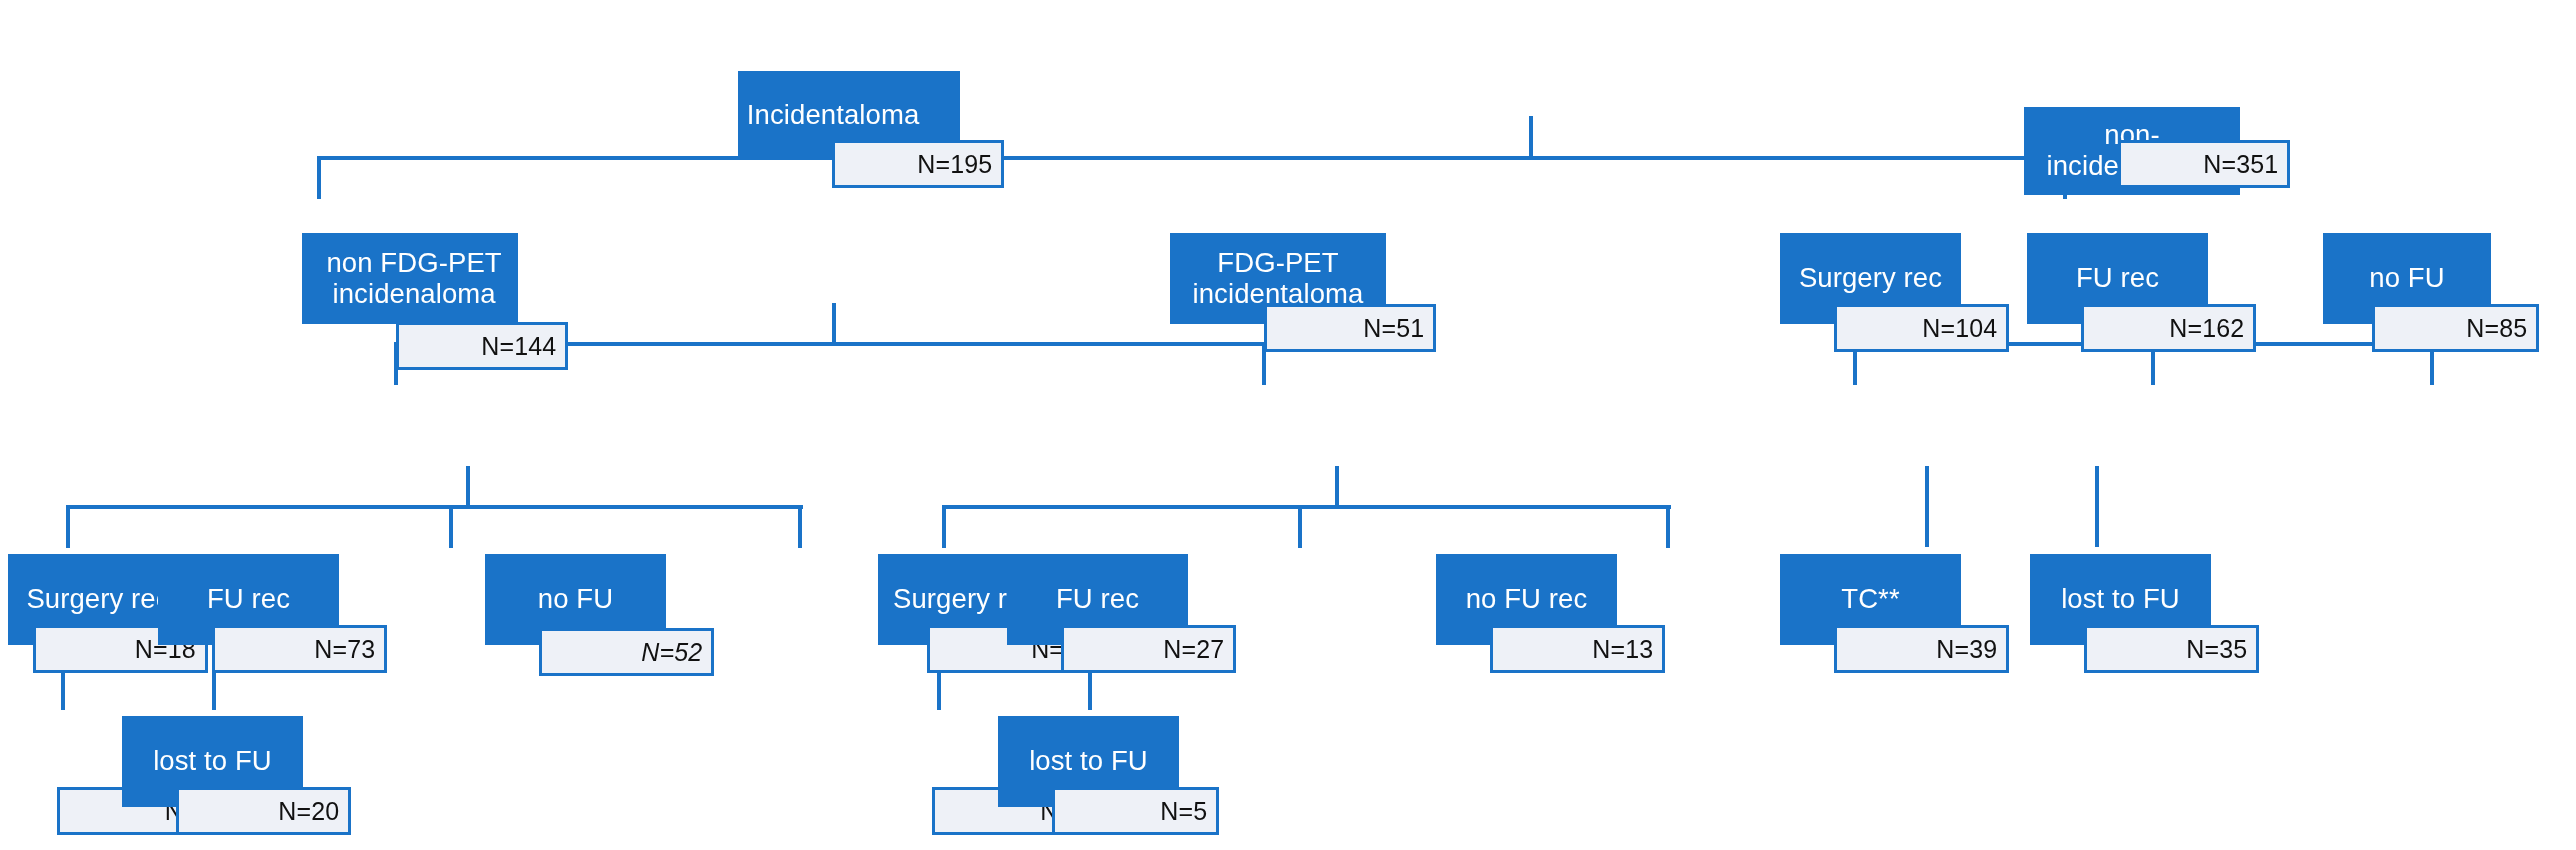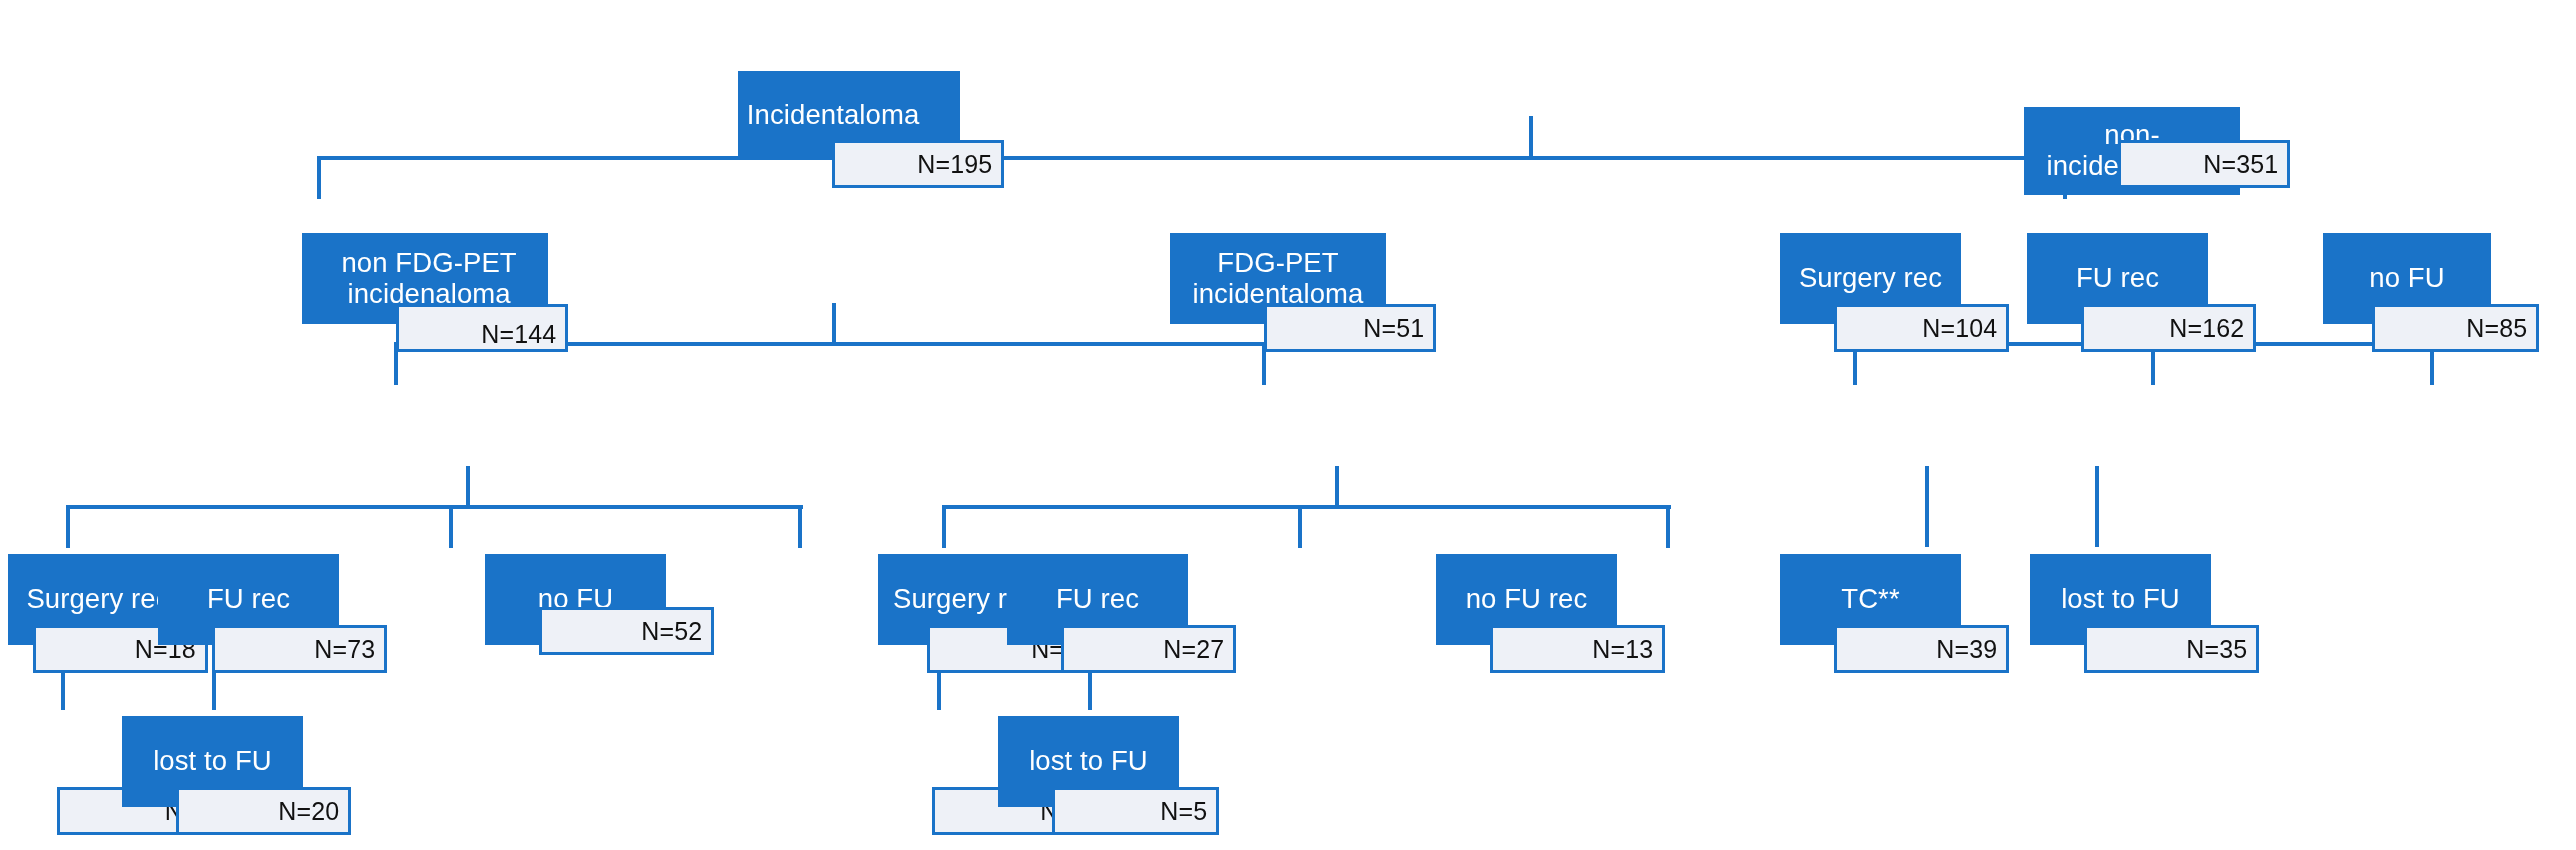--- a/index.html
+++ b/index.html
@@ -133,7 +133,7 @@
   </div>
 
   <div class="node" style="left:302px; top:233px; width:266px; height:122px;">
-    <div class="node-box" style="width:246px; height:91px; white-space:pre-line;padding-left:12px;">
+    <div class="node-box" style="width:216px; height:91px; white-space:pre-line;padding-left:12px;">
       <span>non FDG-PET
 incidenaloma</span>
     </div>

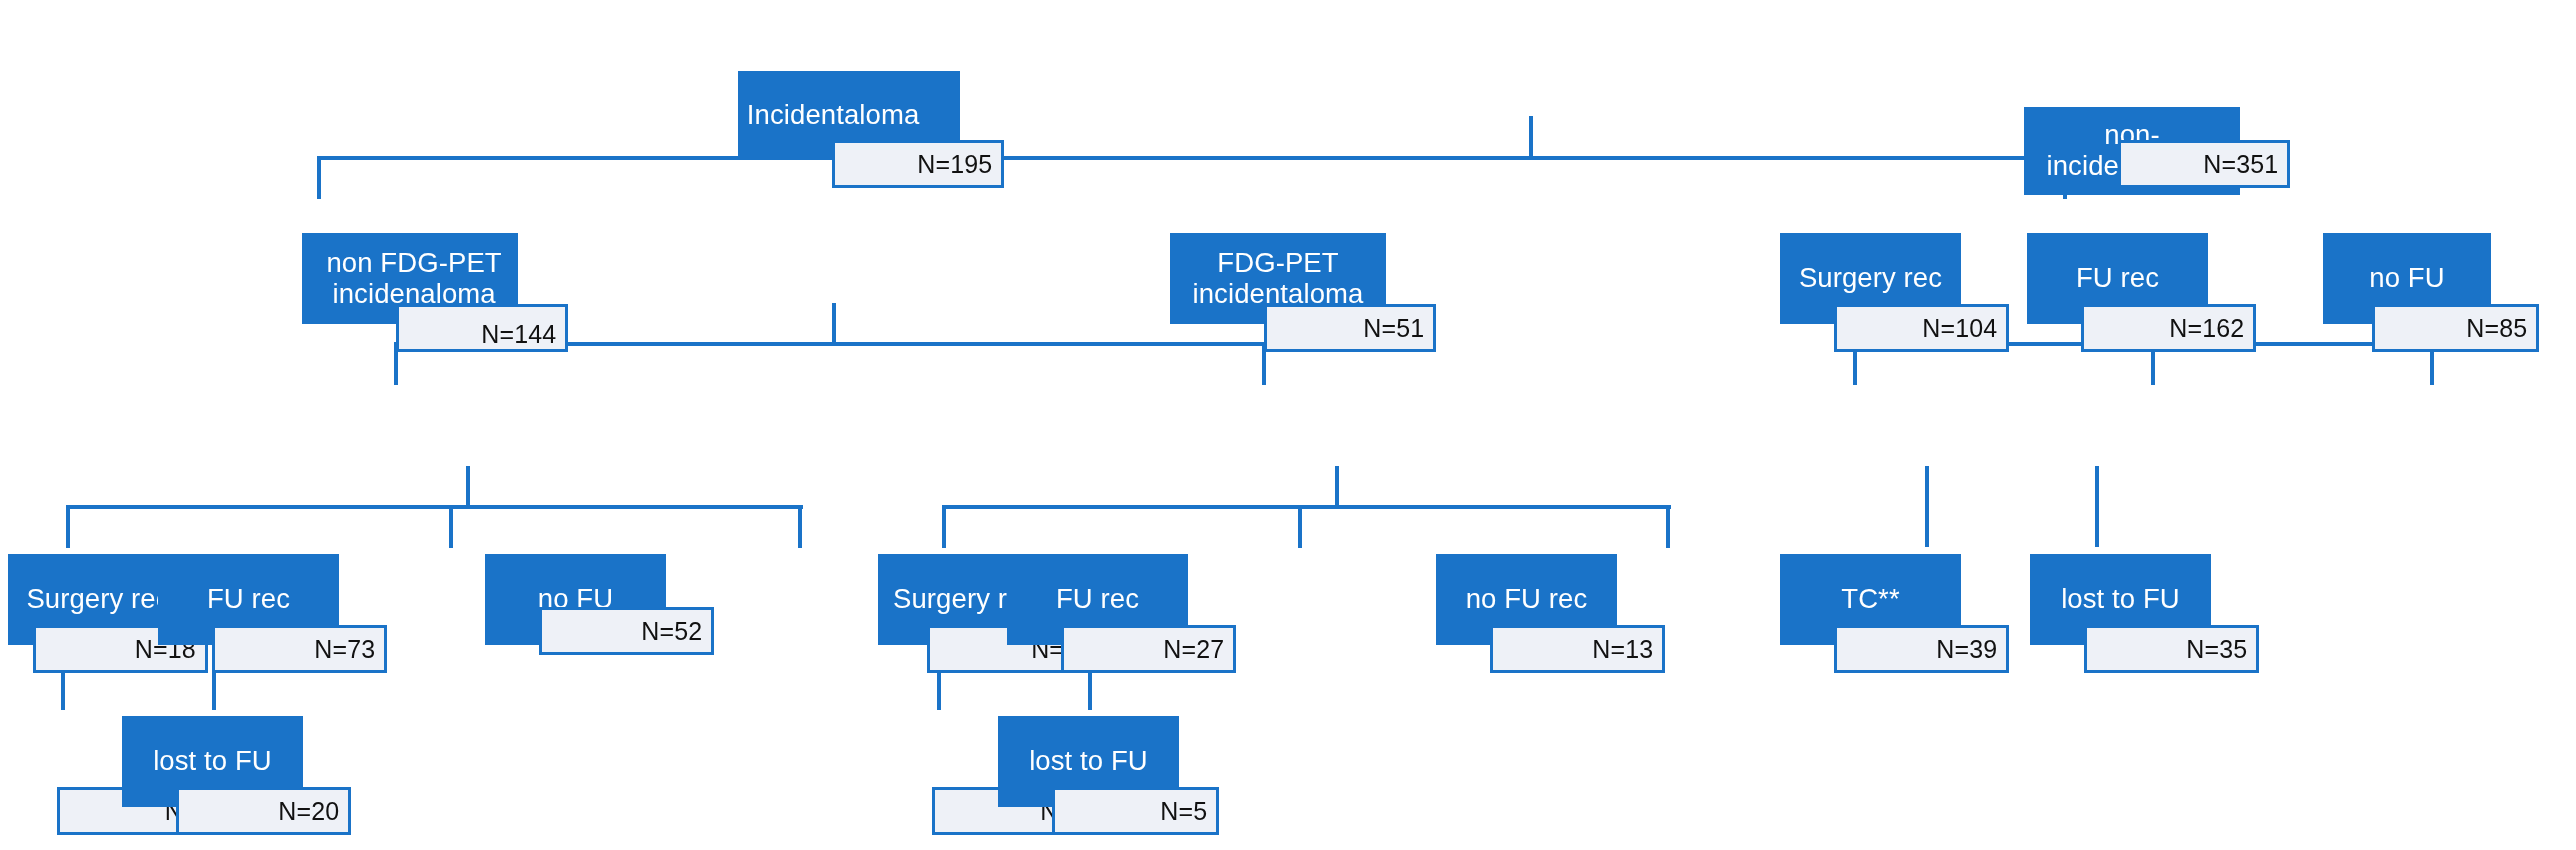--- a/index.html
+++ b/index.html
@@ -137,7 +137,7 @@
       <span>non FDG-PET
 incidenaloma</span>
     </div>
-    <div class="nlabel" style="left:94px; top:71px; width:172px; height:48px;align-items:flex-end;">
+    <div class="nlabel" style="left:94px; top:89px; width:172px; height:48px;">
       <span>N=144</span>
     </div>
   </div>

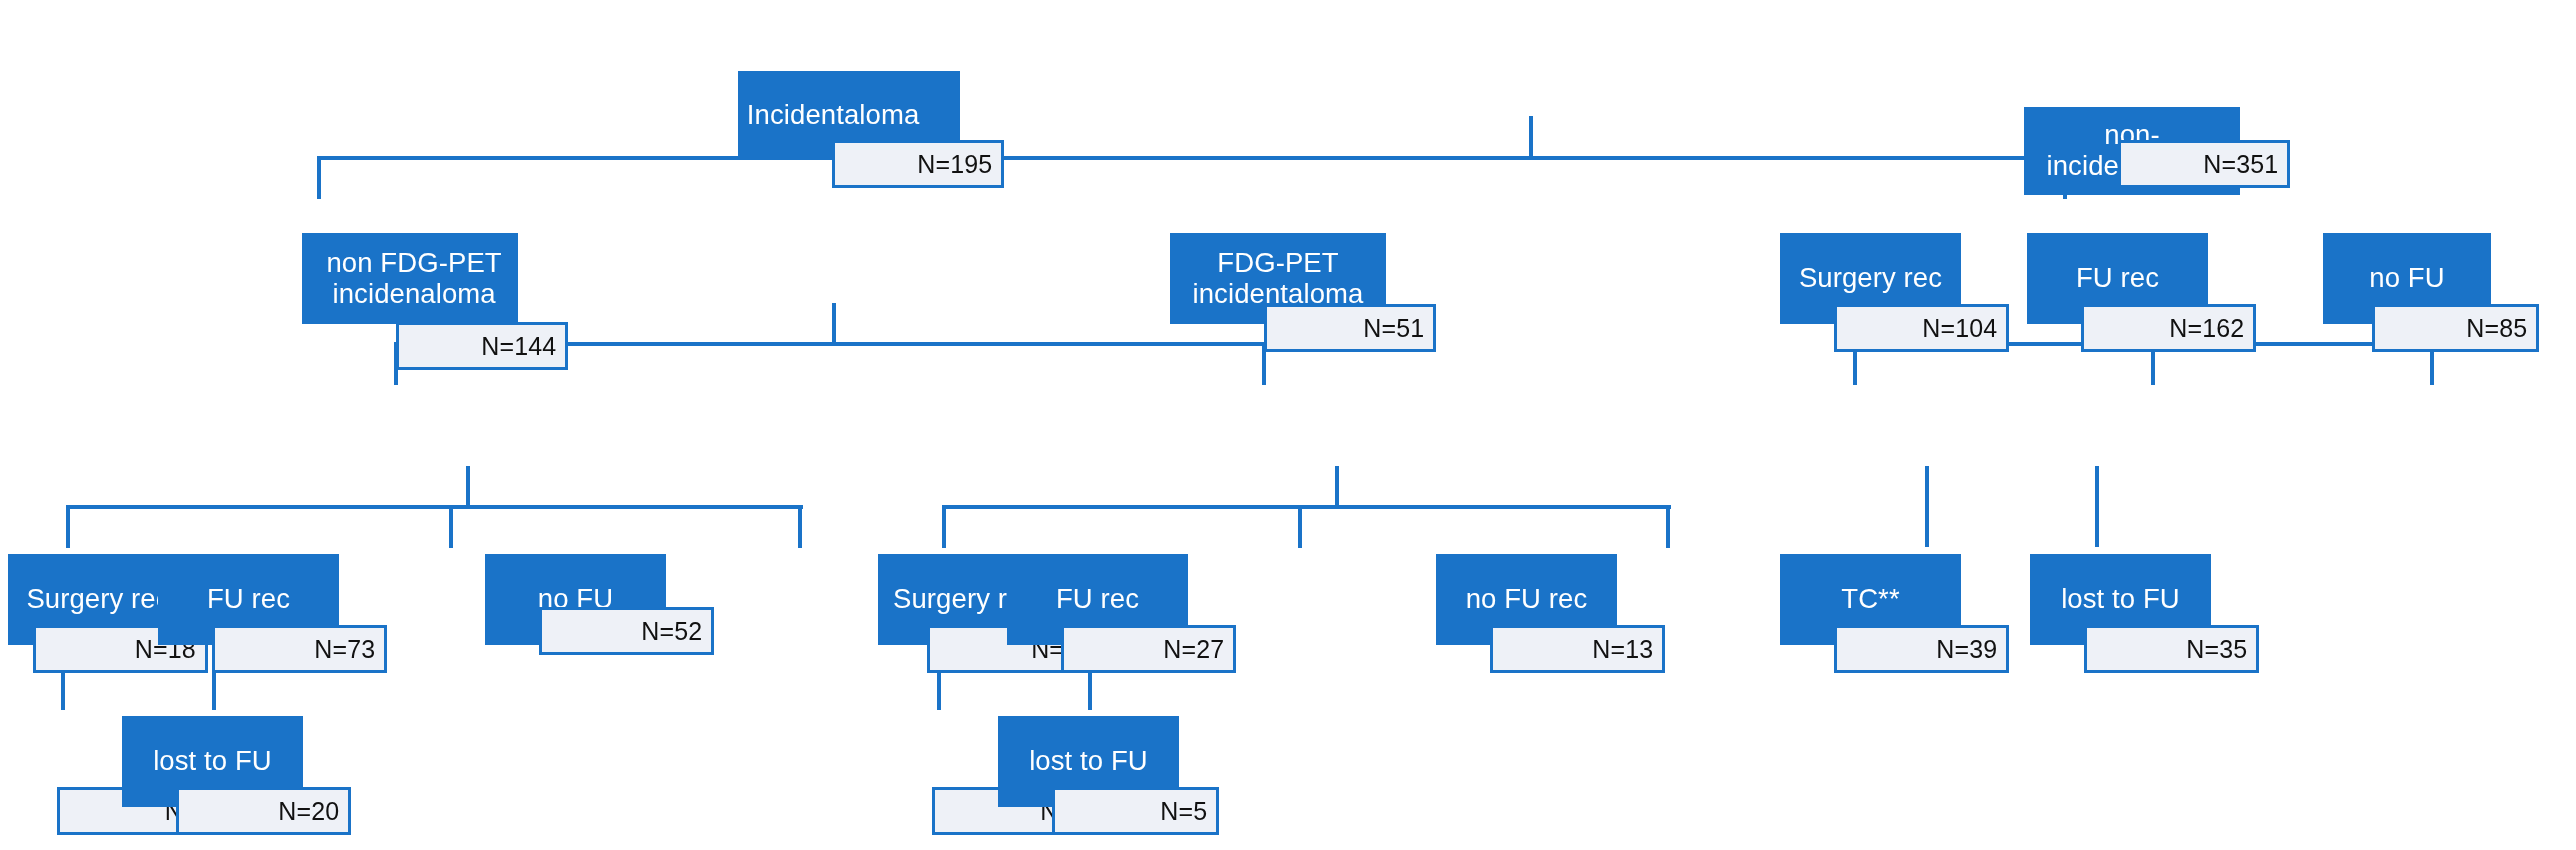--- a/index.html
+++ b/index.html
@@ -201,7 +201,7 @@
     <div class="node-box" style="width:181px; height:91px;">
       <span>no FU</span>
     </div>
-    <div class="nlabel" style="left:54px; top:53px; width:175px; height:48px;">
+    <div class="nlabel" style="left:54px; top:74px; width:175px; height:48px;font-style:italic;">
       <span>N=52</span>
     </div>
   </div>

